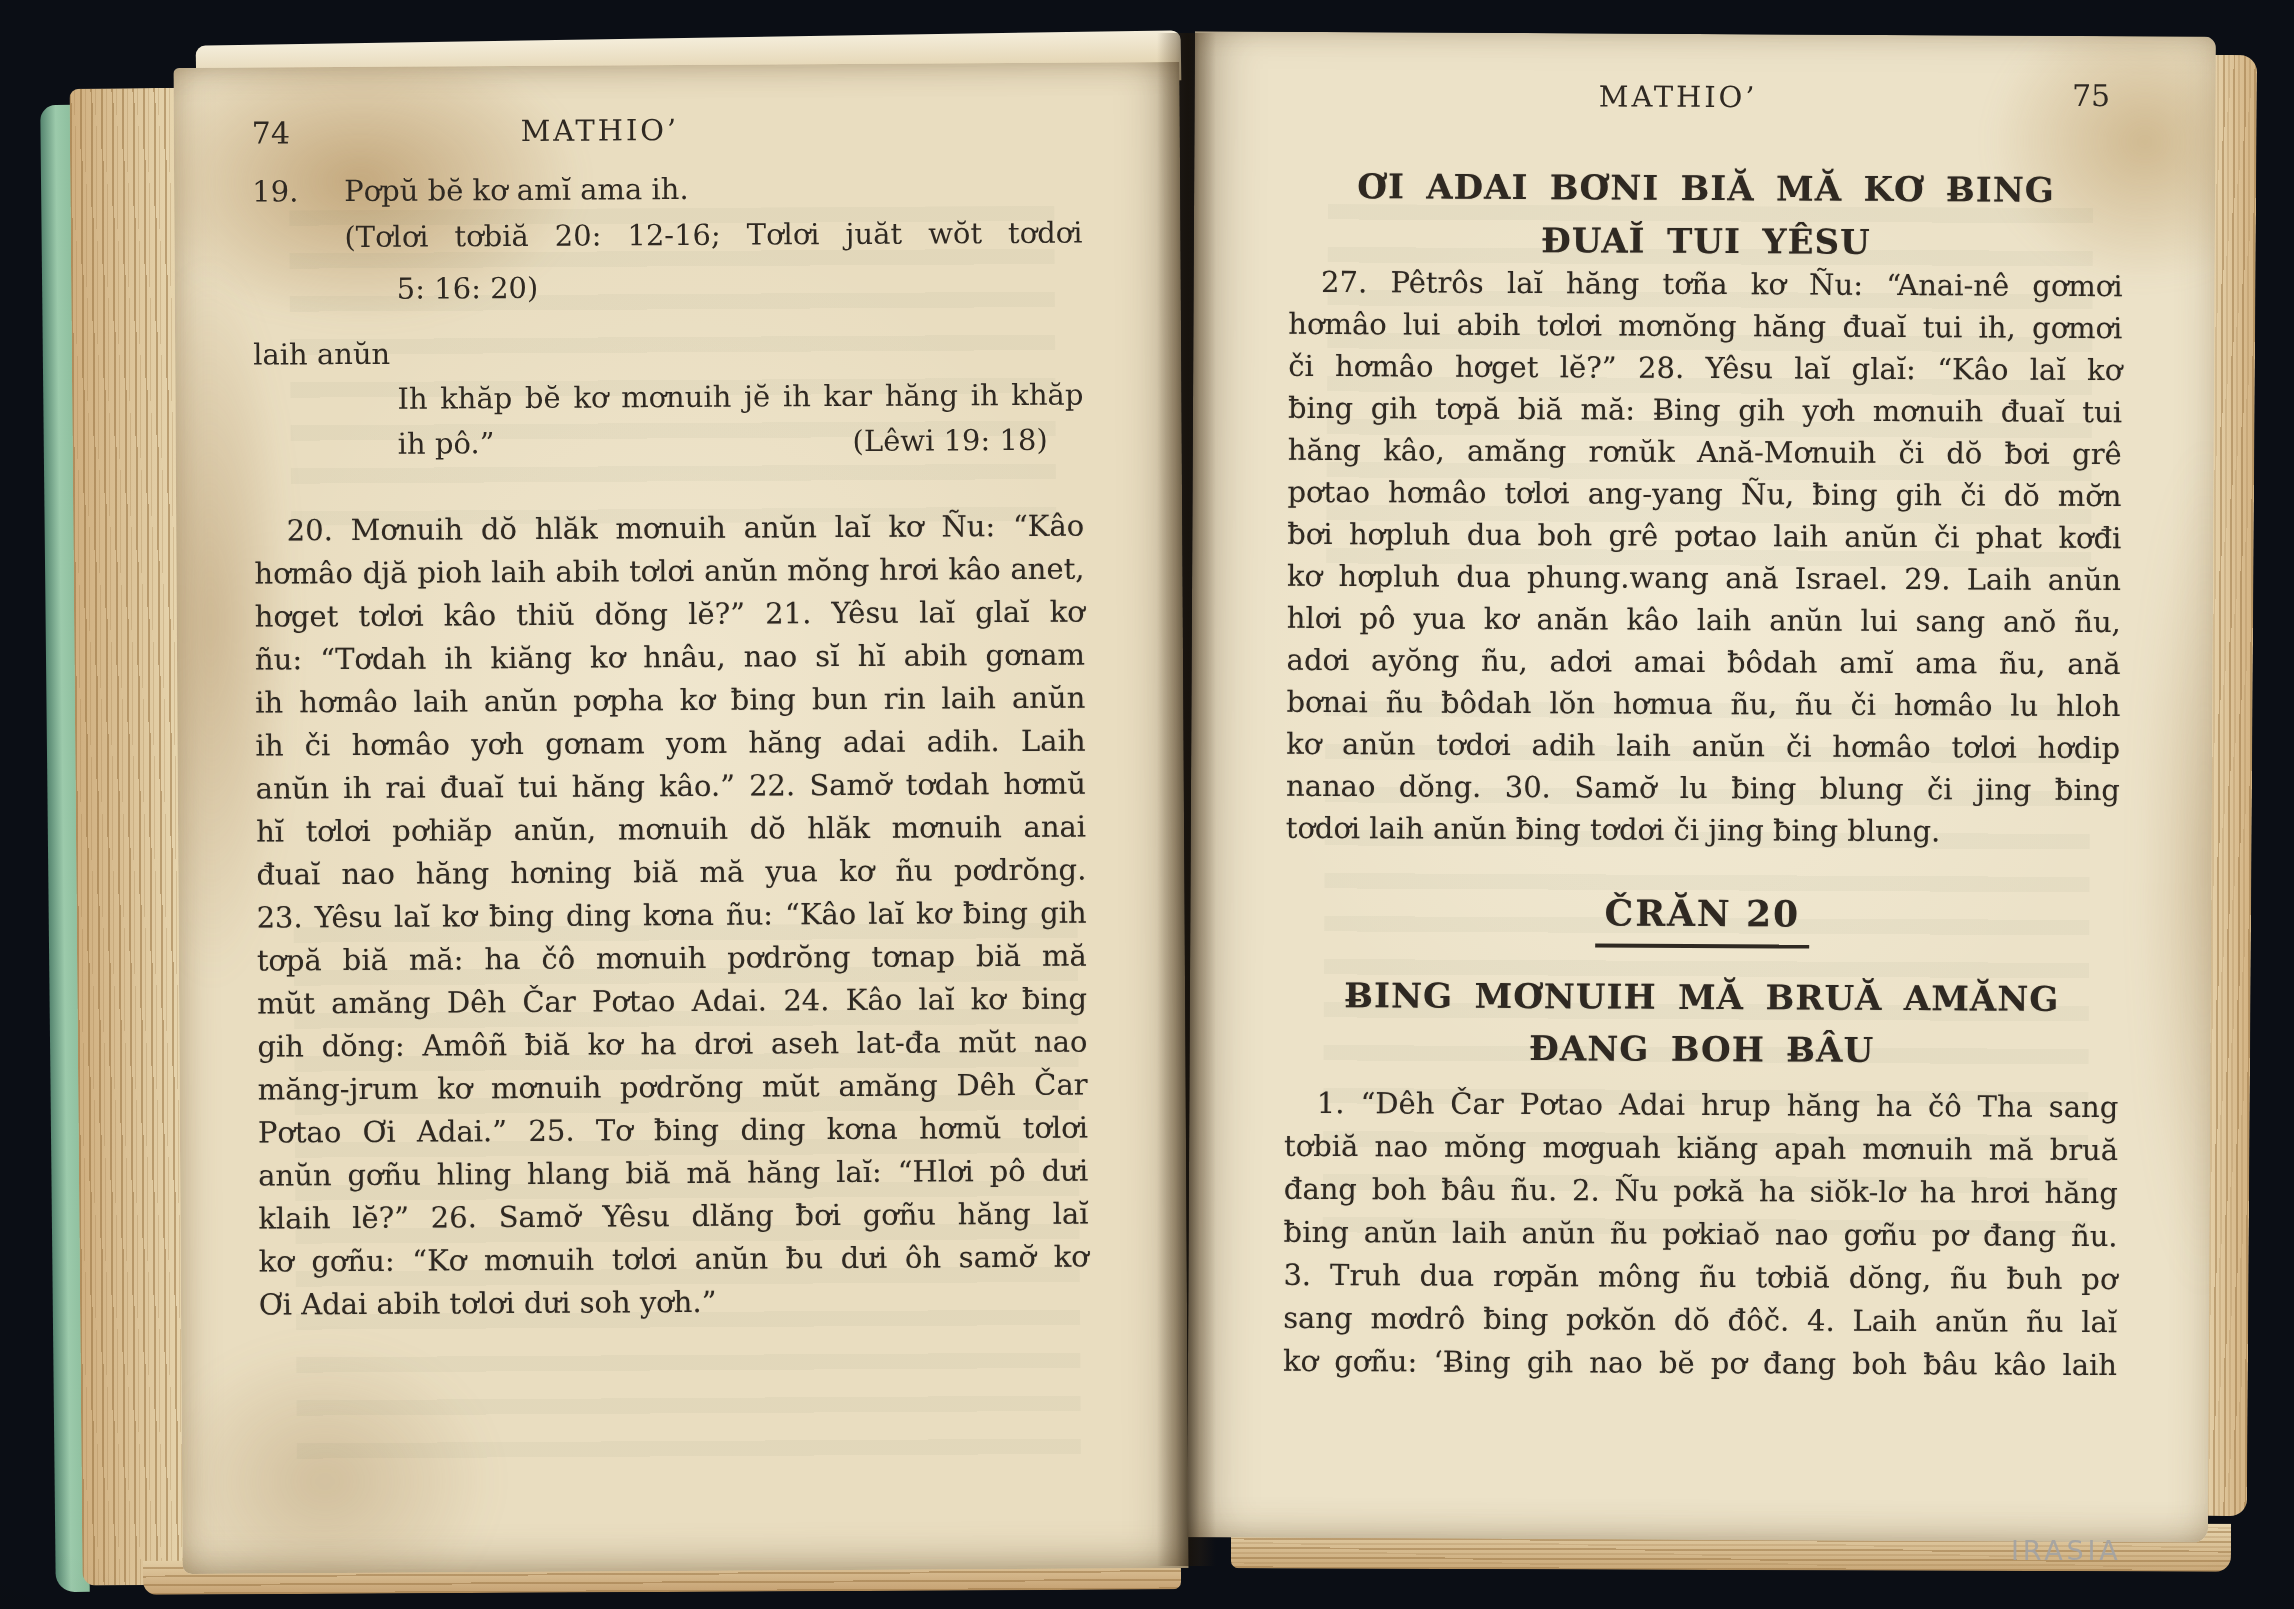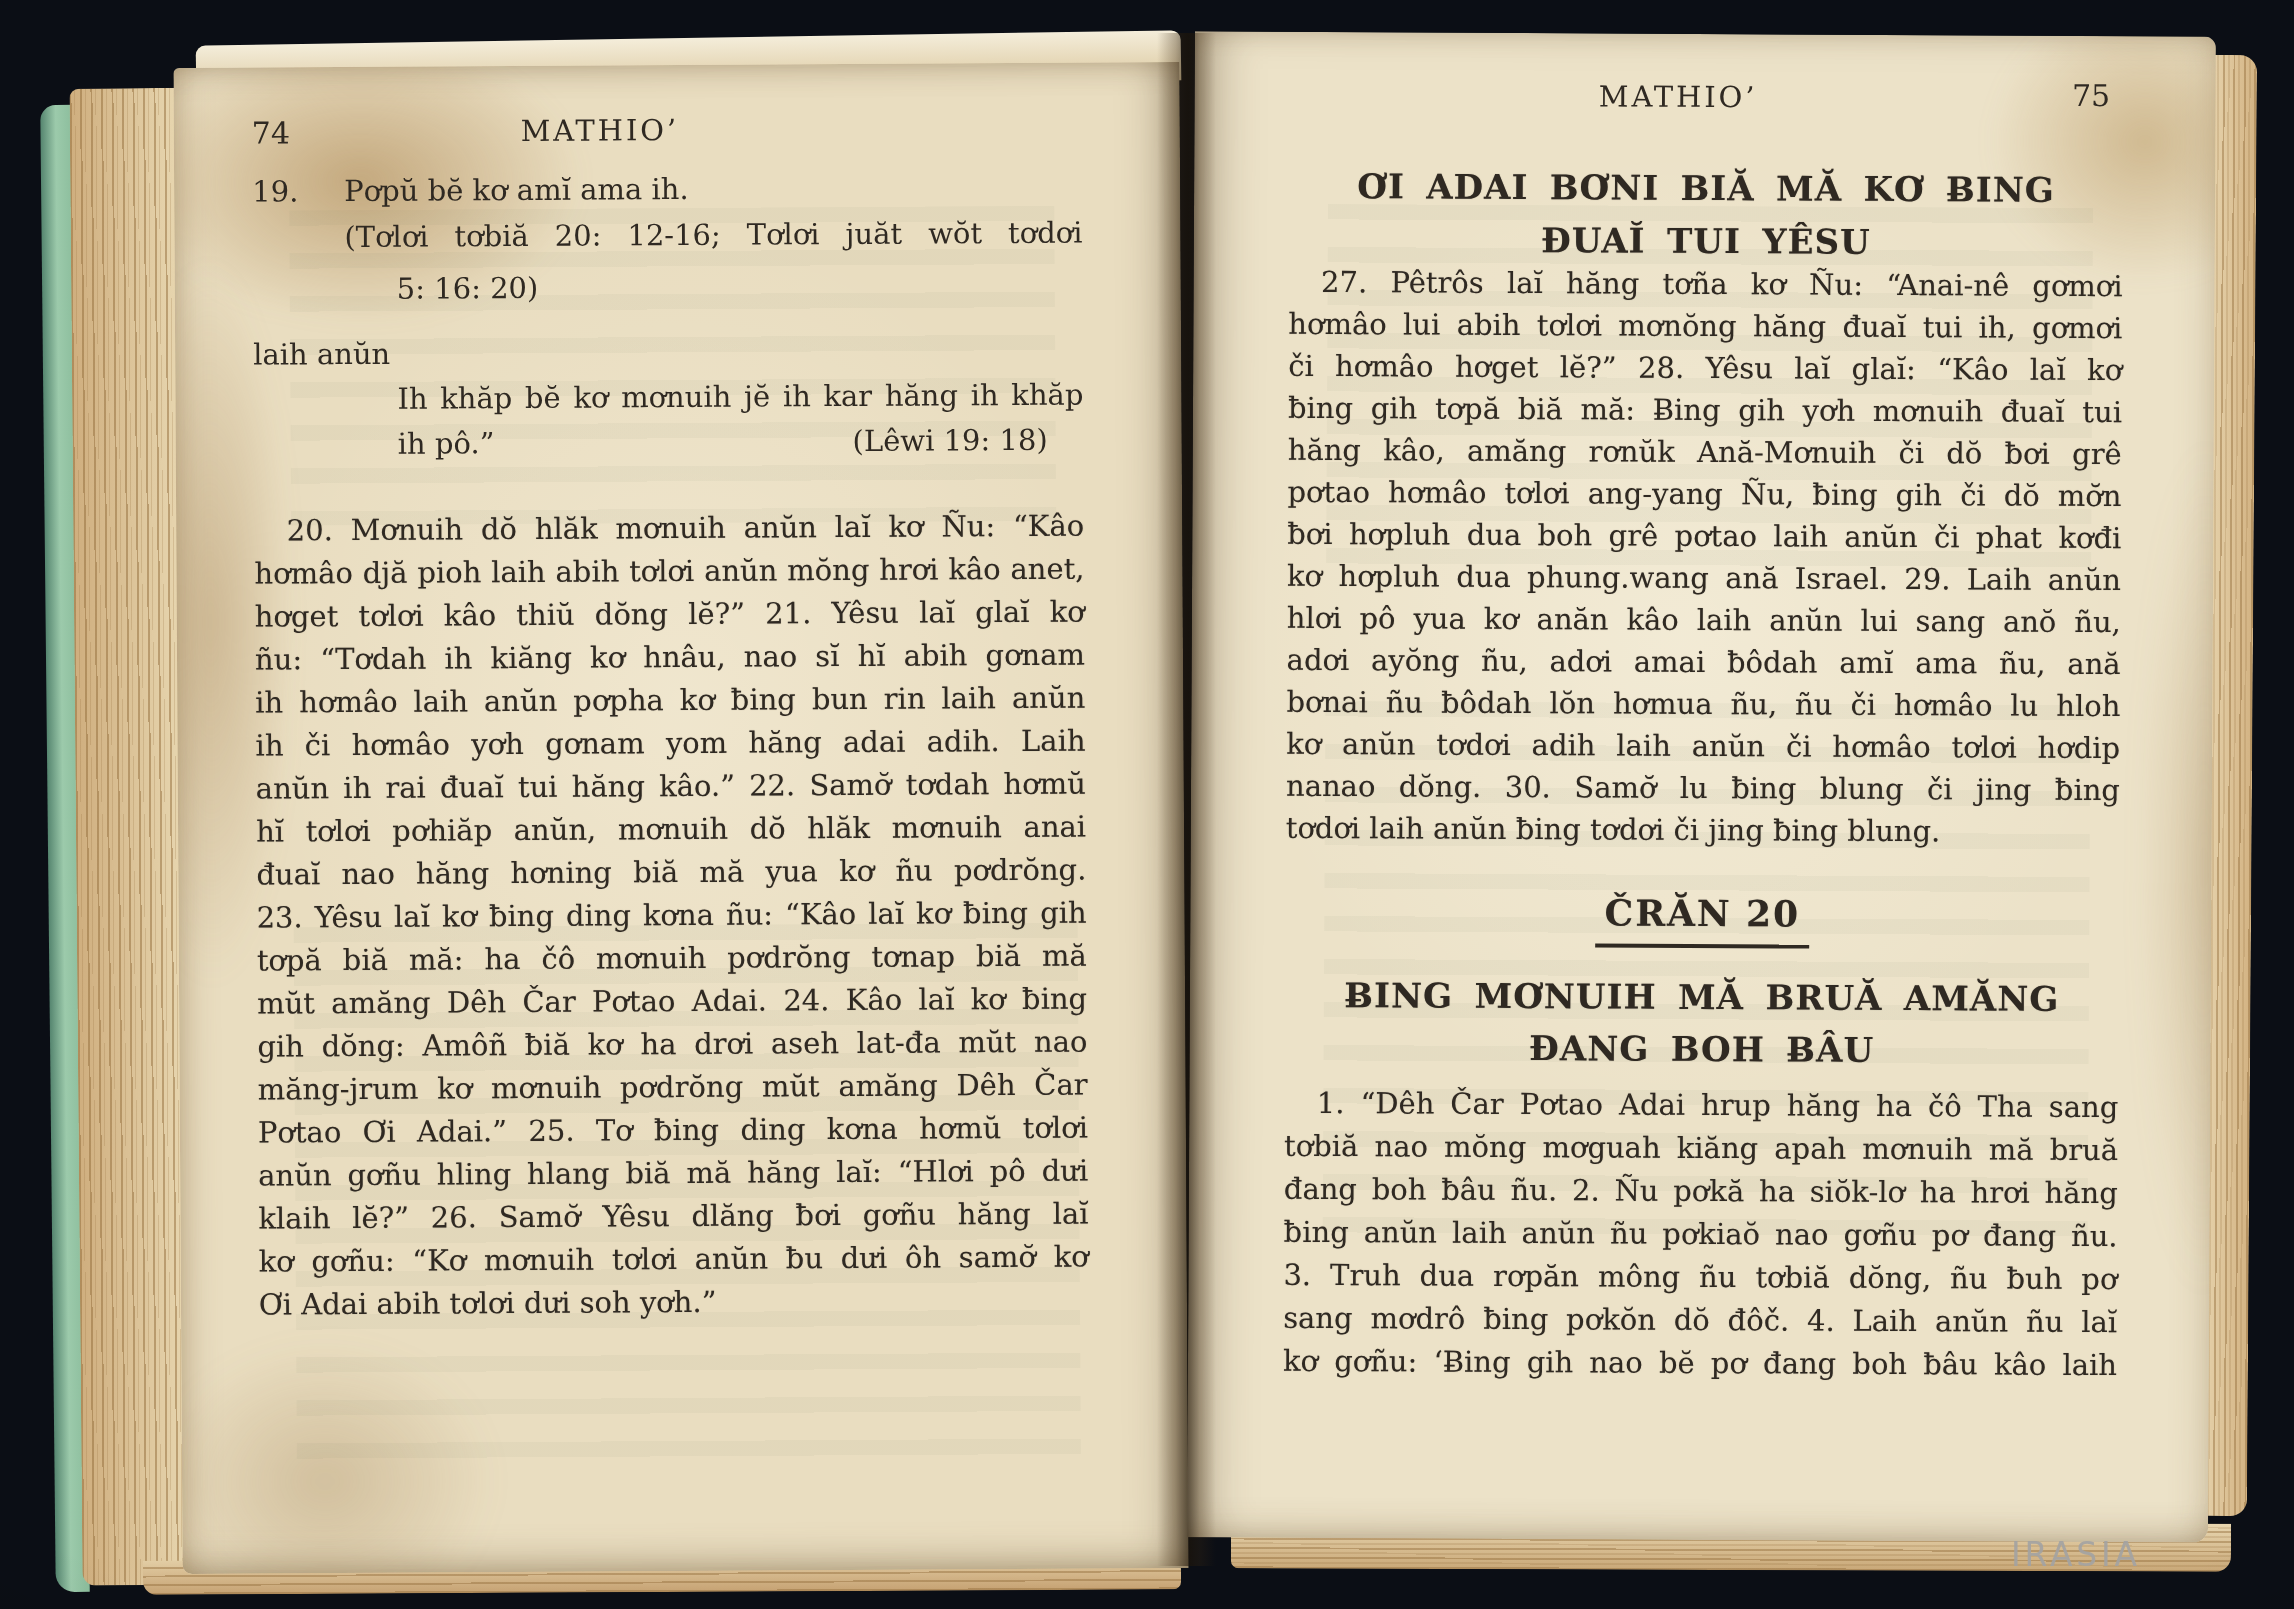--- a/index.html
+++ b/index.html
@@ -118,7 +118,7 @@
   .para1c{left:95px;top:1050px;width:834px;}
 
   .watermark{position:absolute;left:2011px;top:1535px;z-index:10;color:#a3a3a3;
-     font-family:"DejaVu Sans","Liberation Sans",sans-serif;font-size:33px;
+     font-family:"DejaVu Sans","Liberation Sans",sans-serif;font-size:27px;
      letter-spacing:3.8px;opacity:.9;}
 </style>
 </head>

